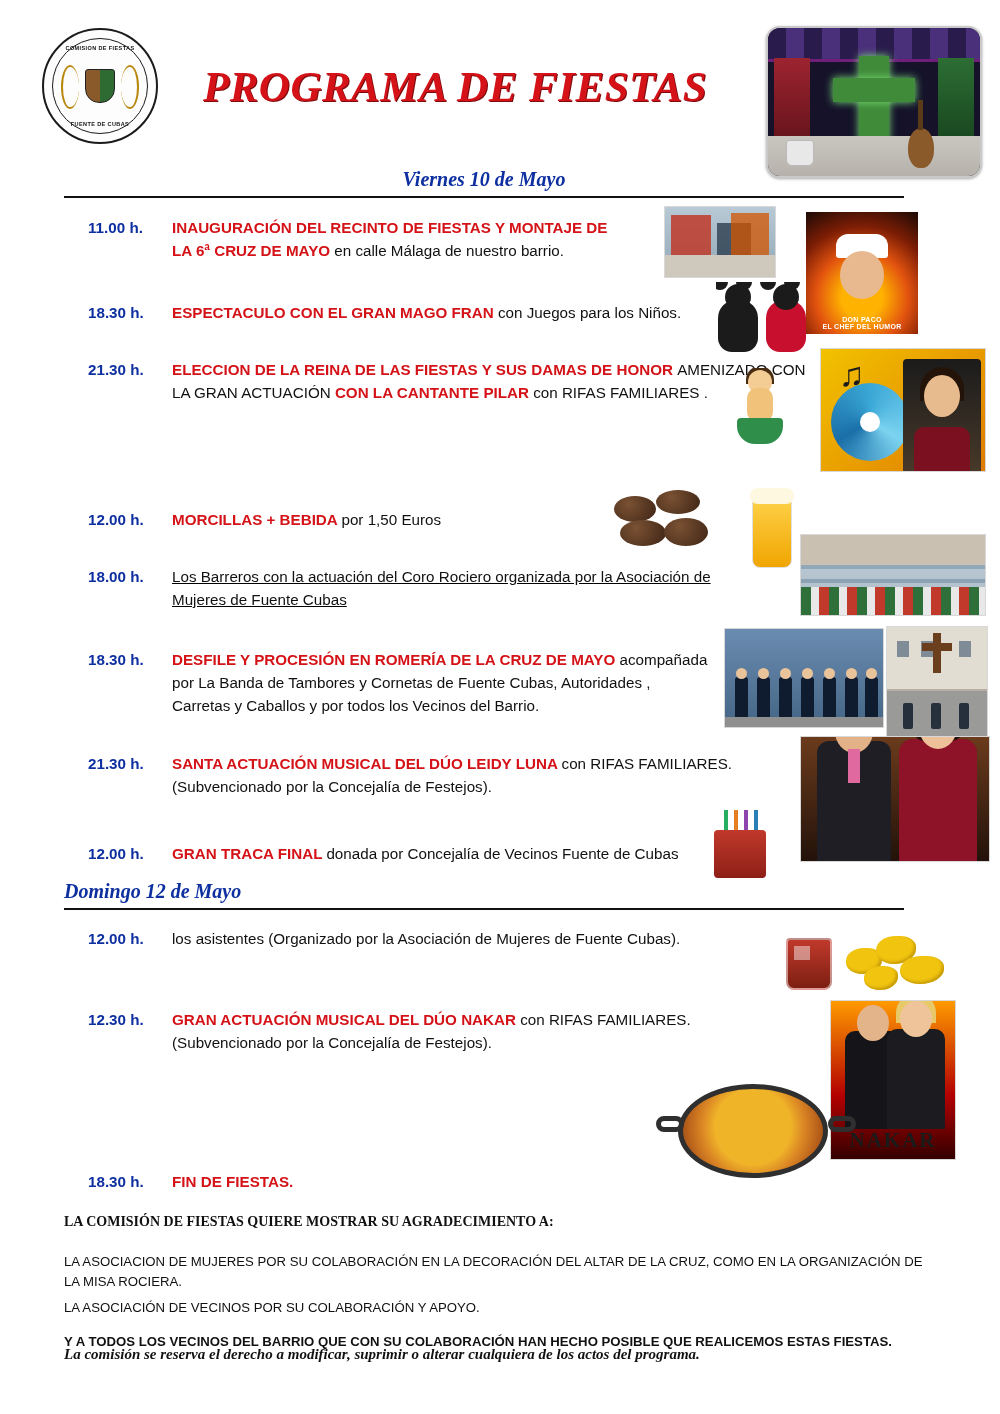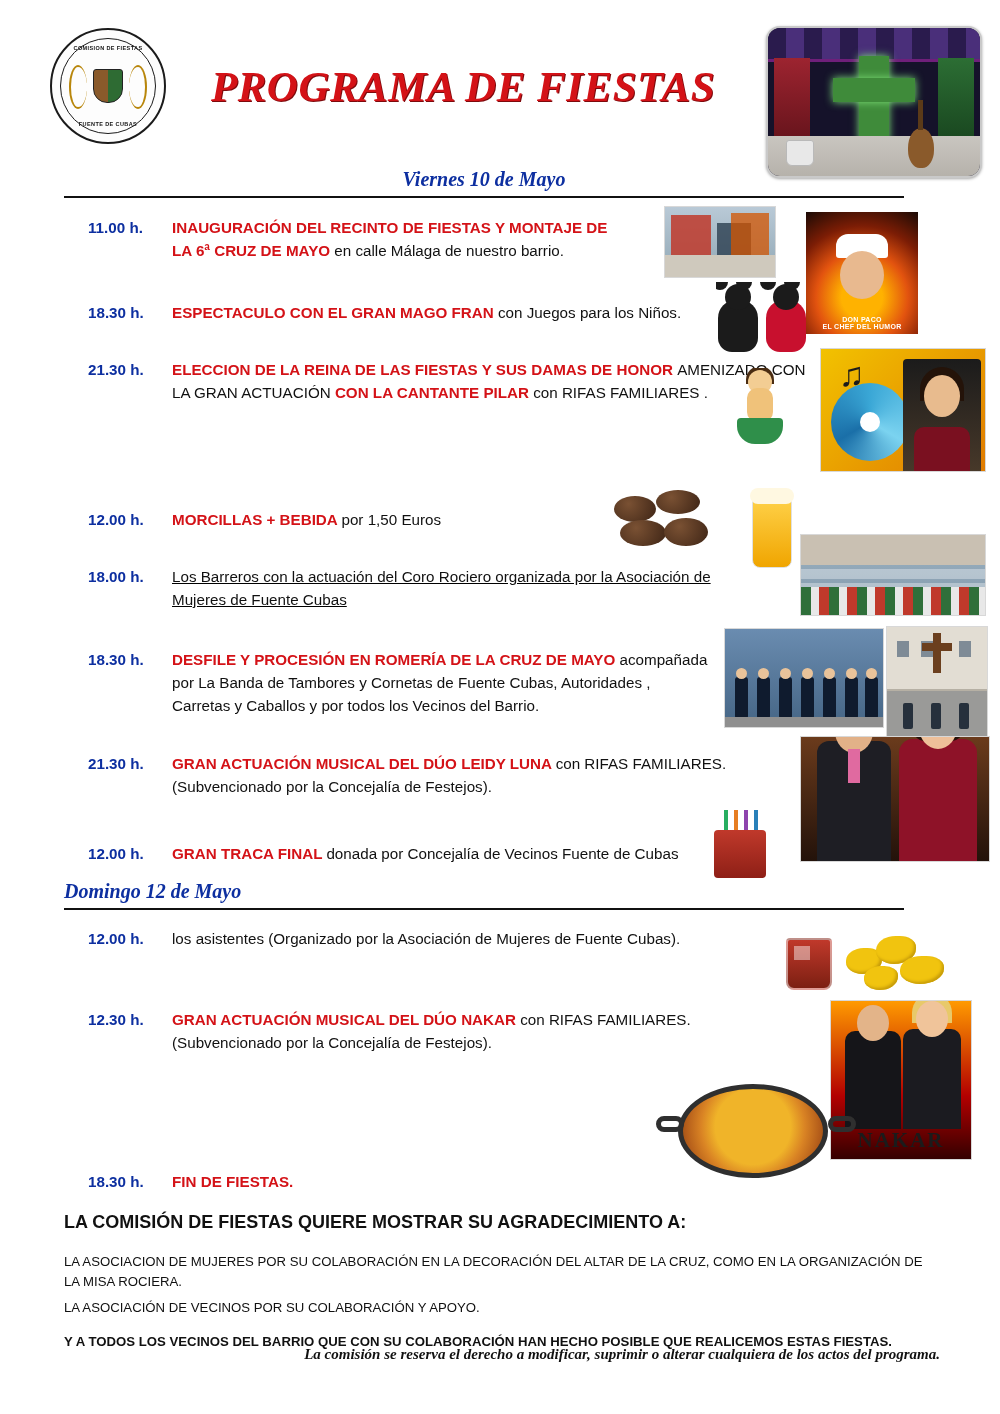--- a/index.html
+++ b/index.html
@@ -12,7 +12,7 @@
     position:relative;
     overflow:hidden;
   }
-  .page { position:relative; width:1000px; height:1414px;padding-left:8px; }
+  .page { position:relative; width:1000px; height:1414px; }
 
   
   .header { position:relative; height:185px; }

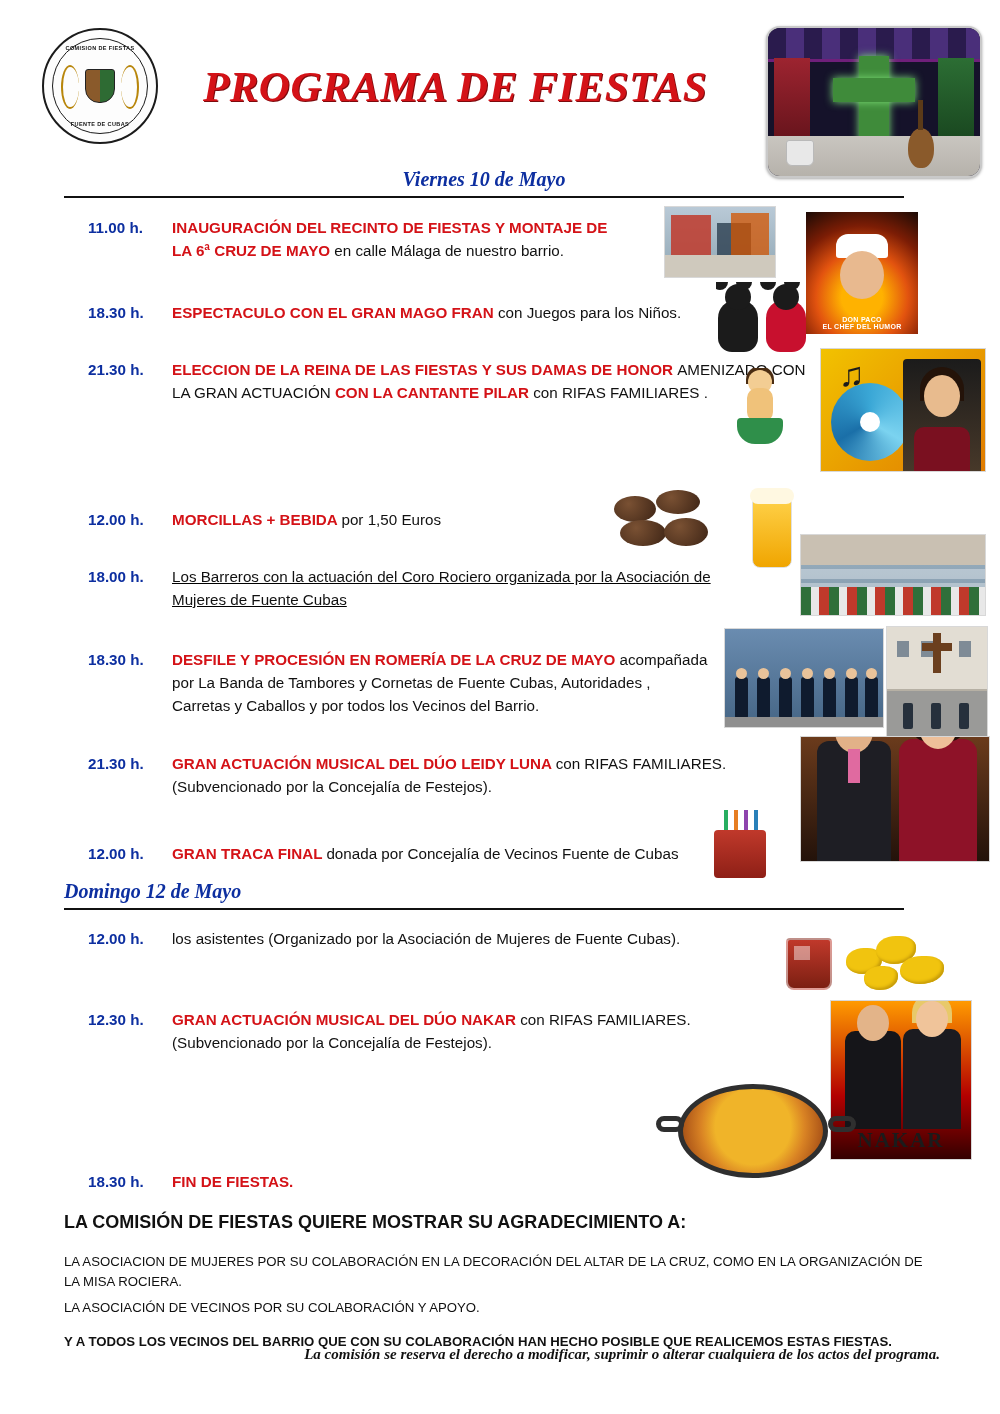--- a/index.html
+++ b/index.html
@@ -346,7 +346,7 @@
   <div class="ev" style="top:752px; left:88px; width:680px;">
     <span class="time">21.30 h.</span>
     <div class="body">
-      <div><span class="hl">GRAN ACTUACIÓN MUSICAL DEL DÚO  LEIDY LUNA </span><span class="pl">con RIFAS FAMILIARES.</span></div>
+      <div><span class="hl">SANTA ACTUACIÓN MUSICAL DEL DÚO  LEIDY LUNA </span><span class="pl">con RIFAS FAMILIARES.</span></div>
       <div><span class="pl">(Subvencionado por la Concejalía de Festejos).</span></div>
     </div>
   </div>

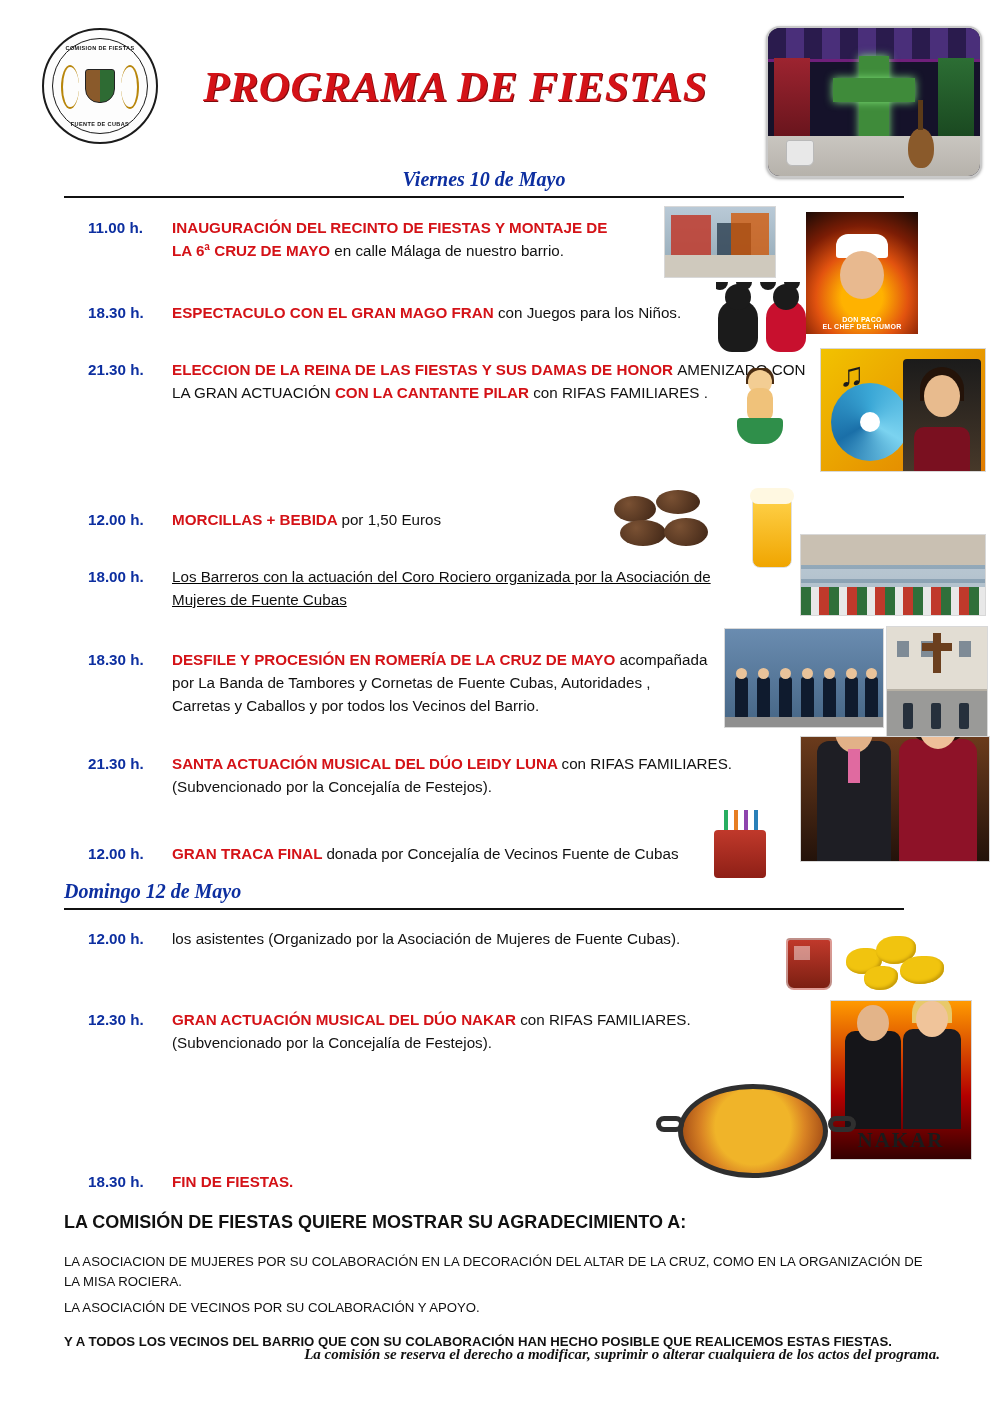--- a/index.html
+++ b/index.html
@@ -449,7 +449,7 @@
     <div class="c" style="left:58px; top:26px; width:44px; height:28px;"></div>
     <div class="c" style="left:22px; top:36px; width:34px; height:24px;"></div>
   </div>
-  <div class="ph ph-nakar border" style="left:830px; top:1000px; width:142px; height:160px;">
+  <div class="ph ph-nakar border" style="left:830px; top:1000px; width:126px; height:160px;">
     <div class="man">
         <div class="f"></div>
       </div>

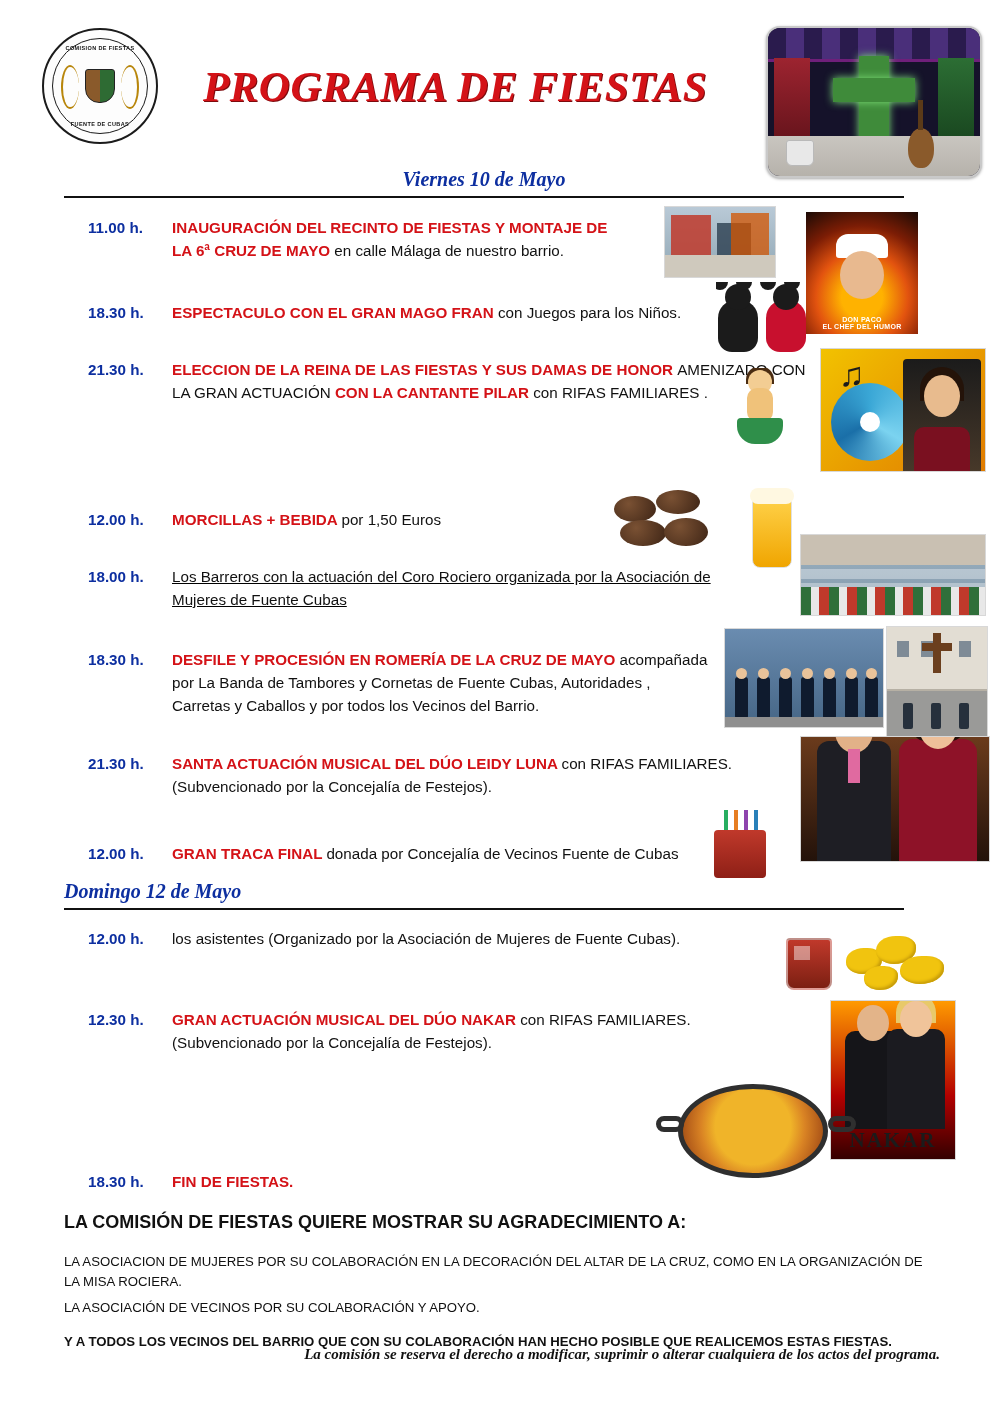--- a/index.html
+++ b/index.html
@@ -228,7 +228,7 @@
 
   
   .foot { position:absolute; left:64px; right:60px; font-size:13.2px; line-height:20px; color:#111; }
-  .foot.bold { font-weight:bold; font-size:18px; }
+  .foot.bold { font-weight:bold; font-size:14px;font-family:Liberation Serif, serif; }
   .foot.ital { font-style:italic; font-weight:bold; font-family:"Liberation Serif", serif; font-size:15px; }
 </style>
 </head>

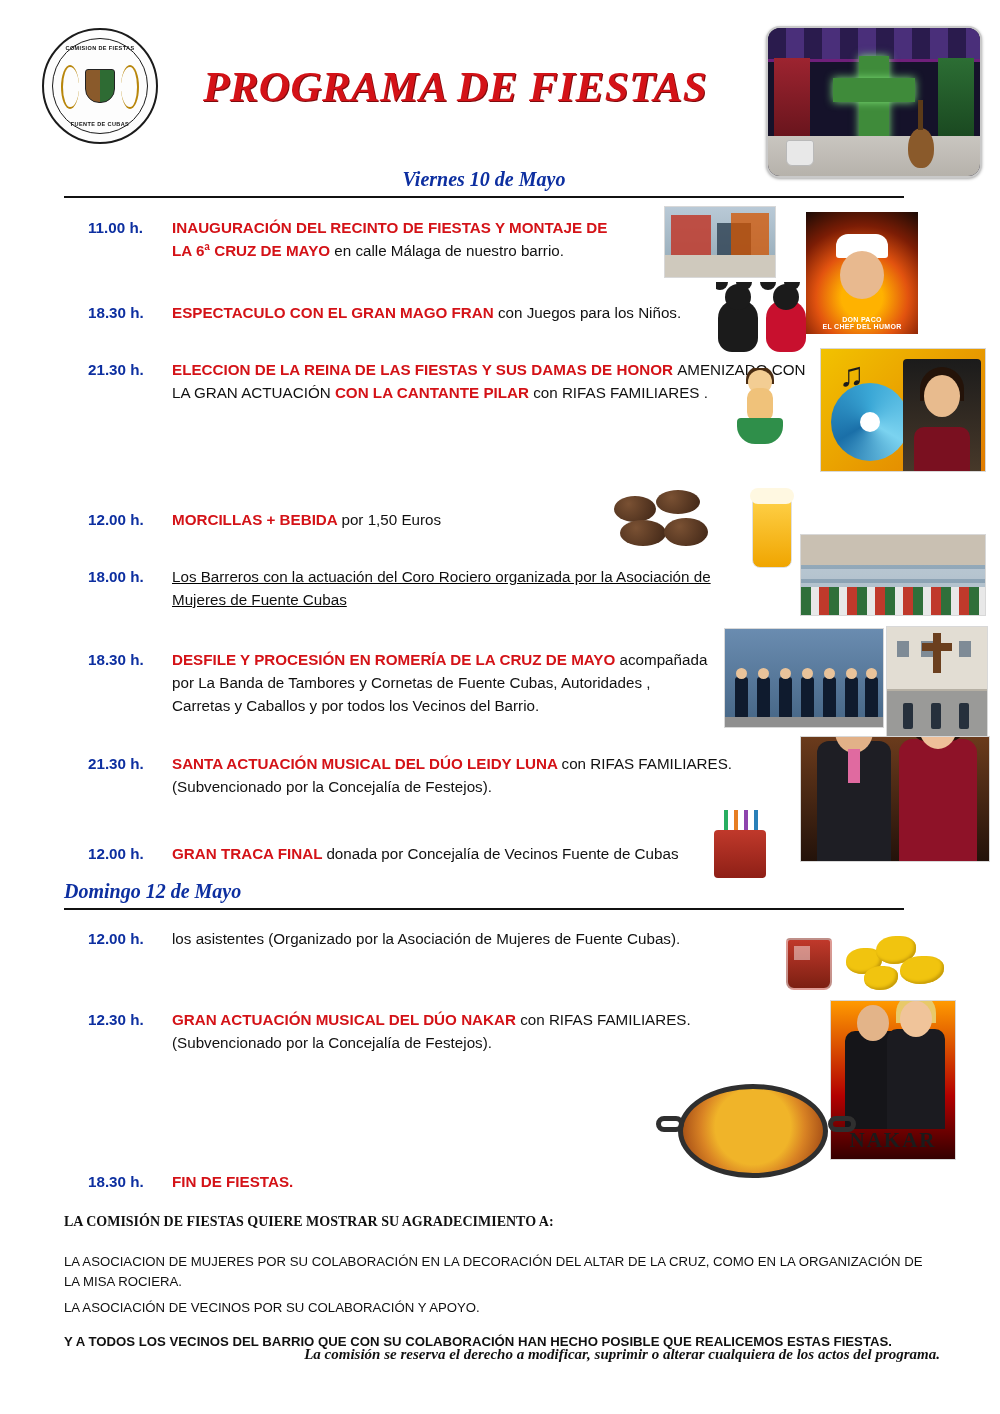--- a/index.html
+++ b/index.html
@@ -469,7 +469,7 @@
   <div class="foot" style="top:1252px;">LA ASOCIACION DE MUJERES POR SU COLABORACIÓN EN LA DECORACIÓN DEL ALTAR DE LA CRUZ, COMO EN LA ORGANIZACIÓN DE LA MISA ROCIERA.</div>
   <div class="foot" style="top:1298px;">LA ASOCIACIÓN DE VECINOS POR SU COLABORACIÓN Y APOYO.</div>
   <div class="foot" style="top:1332px;font-weight:bold;">Y A TODOS LOS VECINOS DEL BARRIO QUE CON SU COLABORACIÓN HAN HECHO POSIBLE QUE REALICEMOS ESTAS FIESTAS.</div>
-  <div class="foot ital" style="top:1344px; text-align:right;">La comisión se reserva el derecho a modificar, suprimir o alterar cualquiera de los actos del programa.</div>
+  <div class="foot ital" style="top:1344px; text-align:left;">La comisión se reserva el derecho a modificar, suprimir o alterar cualquiera de los actos del programa.</div>
 
 </div>
 

